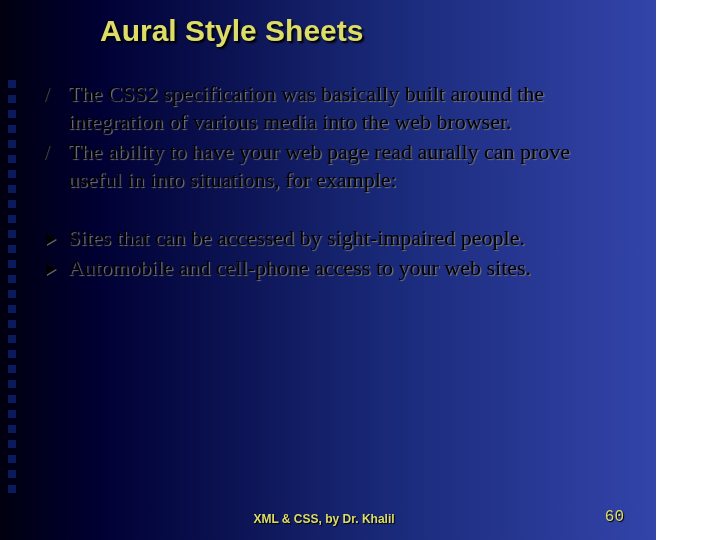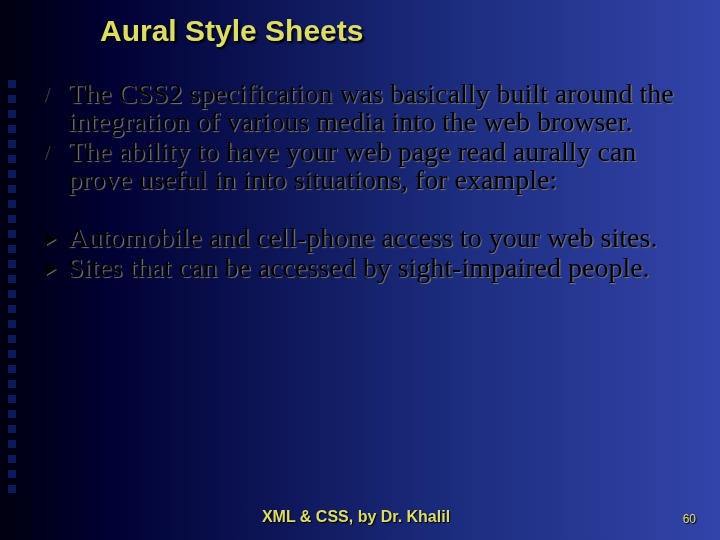--- a/index.html
+++ b/index.html
@@ -11,7 +11,7 @@
     font-family: "Times New Roman", Times, serif;
   }
   .slide {
-    width: 720px;
+    width: 656px;
     height: 540px;
     background: linear-gradient(to right, #000010 0%, #000033 15%, #1a2a7a 60%, #3344aa 100%);
     position: relative;

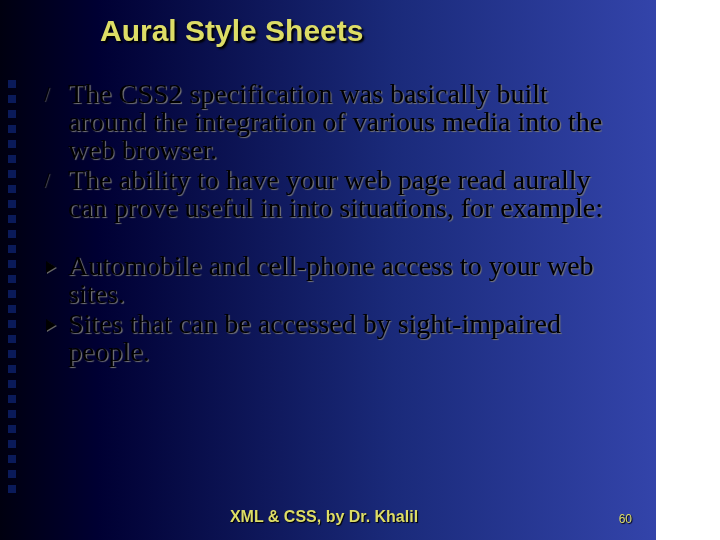--- a/index.html
+++ b/index.html
@@ -59,7 +59,7 @@
     filter: drop-shadow(1px 1px 0 #666);
   }
   .item .text {
-    font-size: 28px;
+    font-size: 22px;
     line-height: 28px;
     color: #000;
     text-shadow: 1.2px 1.2px 1px #777;

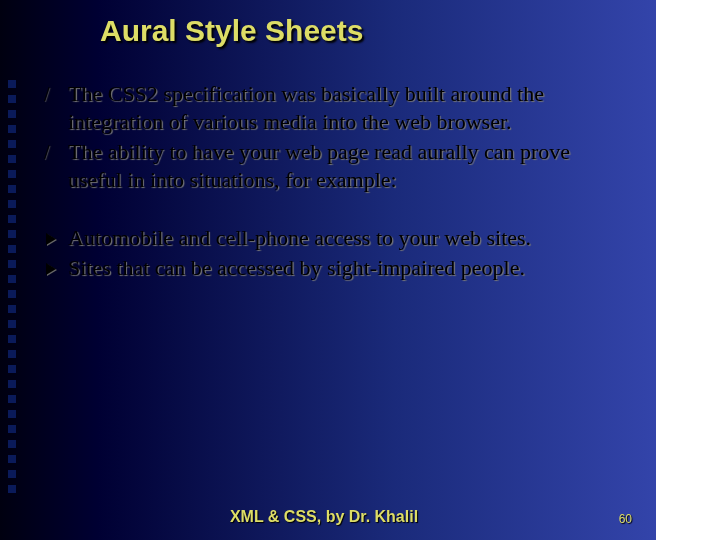--- a/index.html
+++ b/index.html
@@ -155,11 +155,11 @@
 
     <div class="item sub">
       <div class="bullet chevron"></div>
-      <div class="text">Automobile and cell-phone access to your web sites.</div>
+      <div class="text">Sites that can be accessed by sight-impaired people.</div>
     </div>
     <div class="item sub">
       <div class="bullet chevron"></div>
-      <div class="text">Sites that can be accessed by sight-impaired people.</div>
+      <div class="text">Automobile and cell-phone access to your web sites.</div>
     </div>
 
   </div>

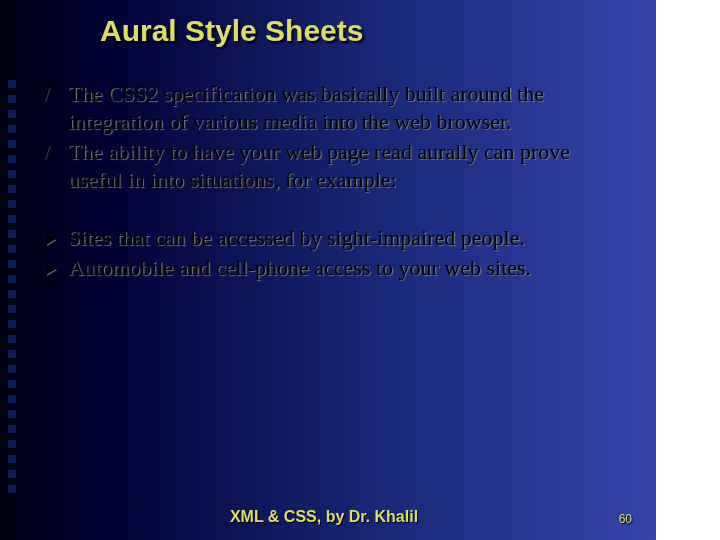--- a/index.html
+++ b/index.html
@@ -76,7 +76,7 @@
     left: 0; right: 8px;
     text-align: center;
     font-family: Arial, Helvetica, sans-serif;
-    font-size: 16px;
+    font-size: 12px;
     font-weight: bold;
     color: #dddd66;
     text-shadow: 1px 1px 1px #000;

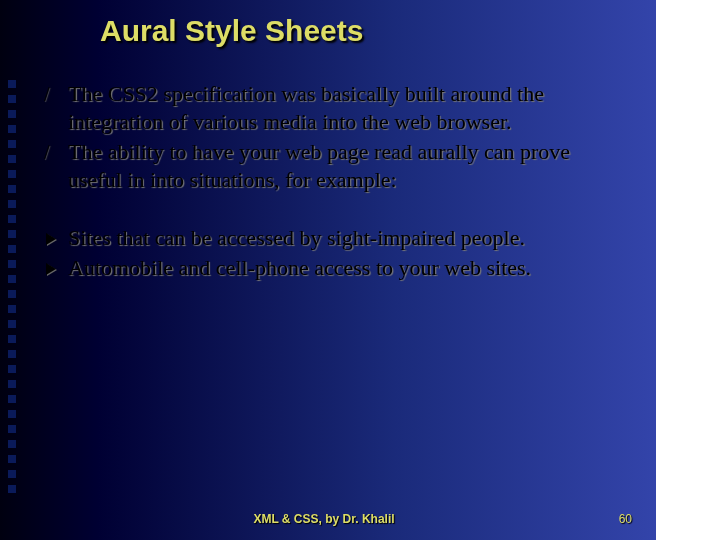--- a/index.html
+++ b/index.html
@@ -84,9 +84,9 @@
   .footer-right {
     position: absolute;
     bottom: 14px;
-    right: 24px;
-    font-family: Liberation Sans, sans-serif;
-    font-size: 12px;
+    right: 32px;
+    font-family: Liberation Mono, monospace;
+    font-size: 16px;
     color: #dddd66;
     text-shadow: 1px 1px 1px #000;
   }

